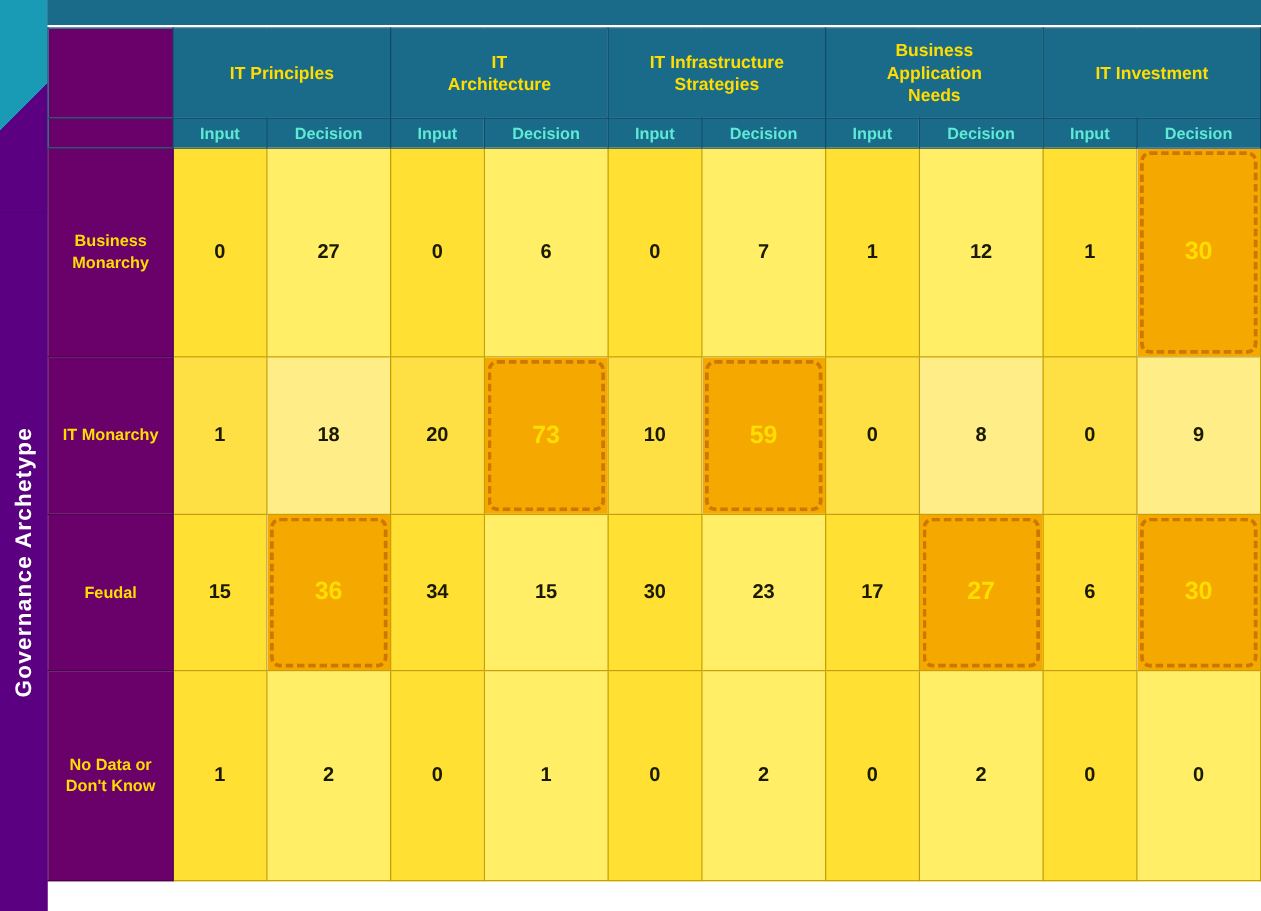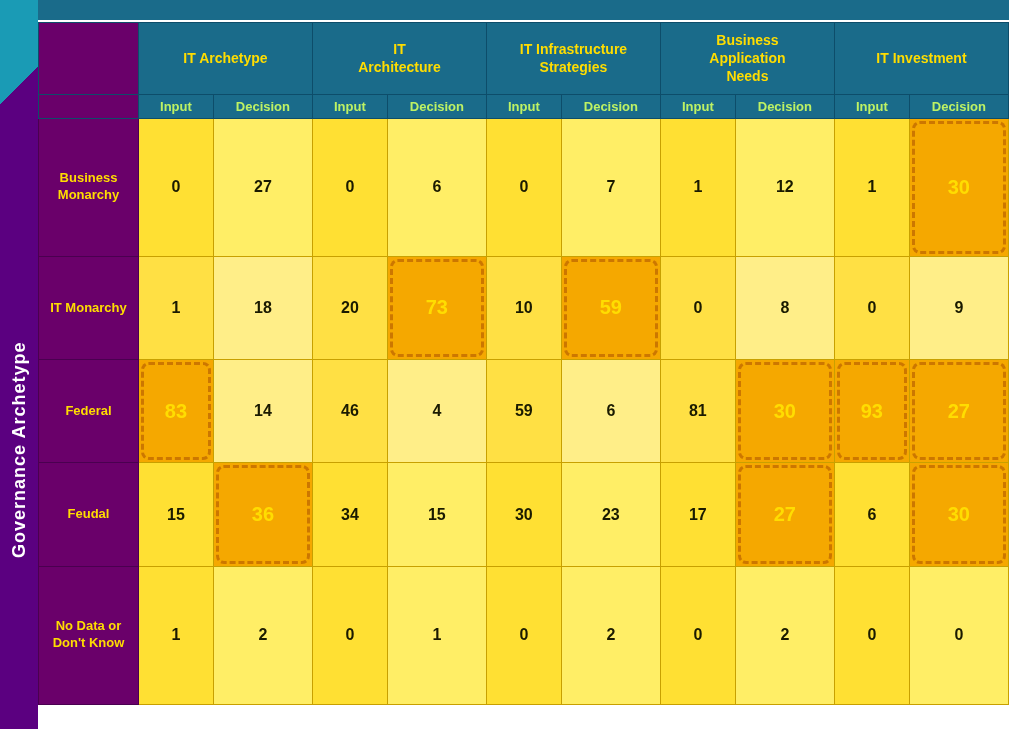--- a/index.html
+++ b/index.html
@@ -160,7 +160,7 @@
 
         <tr>
           <th class="col-group-header" style="background:#6a006a; width:100px;"></th>
-          <th class="col-group-header" colspan="2">IT Archetype</th>
+          <th class="col-group-header" colspan="2">IT Principles</th>
           <th class="col-group-header" colspan="2">IT<br>Architecture</th>
           <th class="col-group-header" colspan="2">IT Infrastructure<br>Strategies</th>
           <th class="col-group-header" colspan="2">Business<br>Application<br>Needs</th>

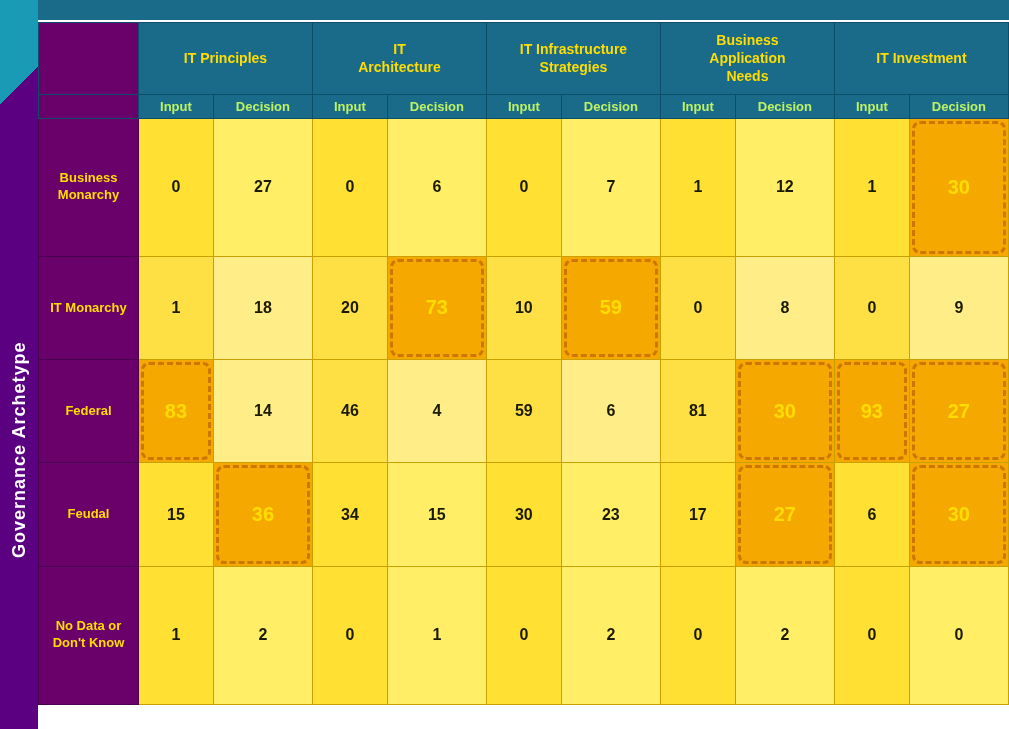--- a/index.html
+++ b/index.html
@@ -99,7 +99,7 @@
     
     .sub-header {
       background: #1a6b8a;
-      color: #bef264;
+      color: #5eead4;
       font-weight: bold;
       font-size: 13px;
       text-align: center;

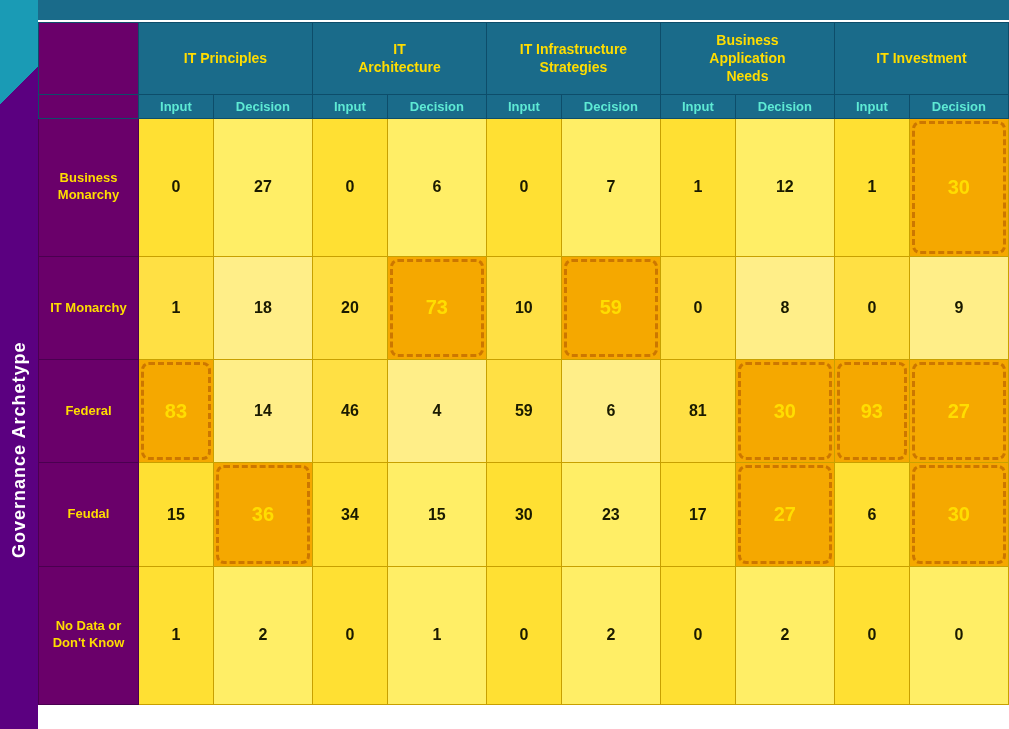--- a/index.html
+++ b/index.html
@@ -207,19 +207,6 @@
             <td class="data-cell">8</td>
             <td class="data-cell alt">0</td>
             <td class="data-cell">9</td>
-          </tr>
-          <tr class="row-even">
-            <td class="row-label">Federal</td>
-            <td class="data-cell highlight">83</td>
-            <td class="data-cell">14</td>
-            <td class="data-cell alt">46</td>
-            <td class="data-cell">4</td>
-            <td class="data-cell alt">59</td>
-            <td class="data-cell">6</td>
-            <td class="data-cell alt">81</td>
-            <td class="data-cell highlight">30</td>
-            <td class="data-cell highlight">93</td>
-            <td class="data-cell highlight">27</td>
           </tr>
           <tr>
             <td class="row-label">Feudal</td>

